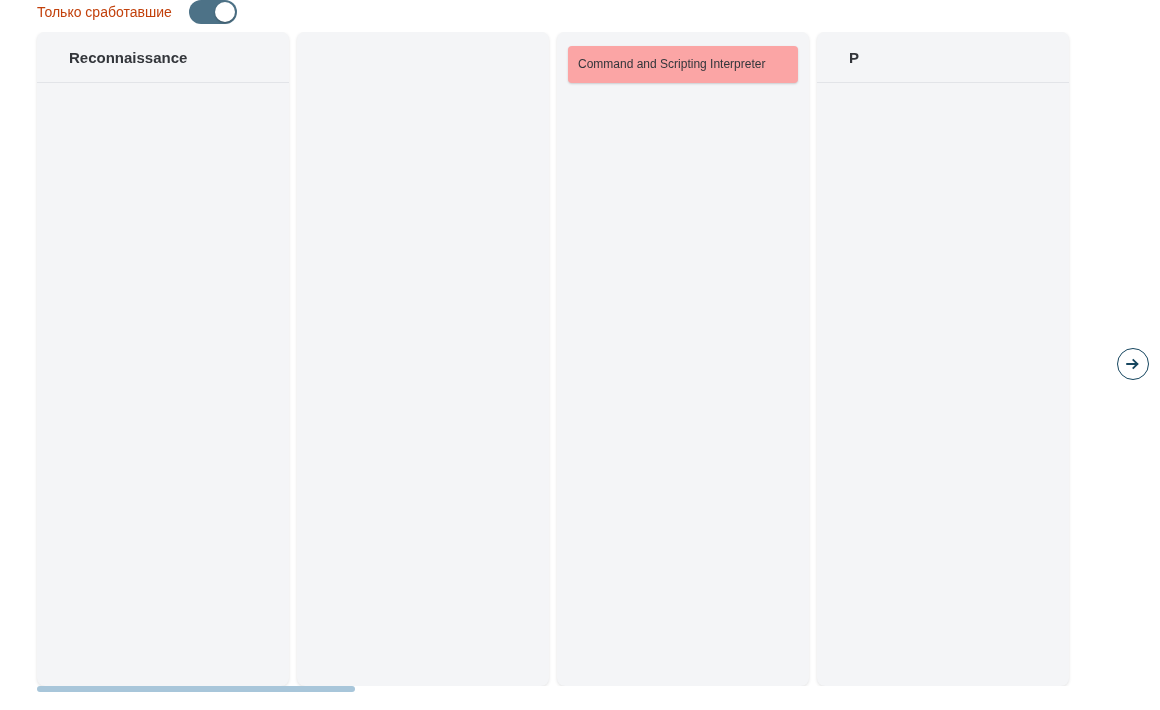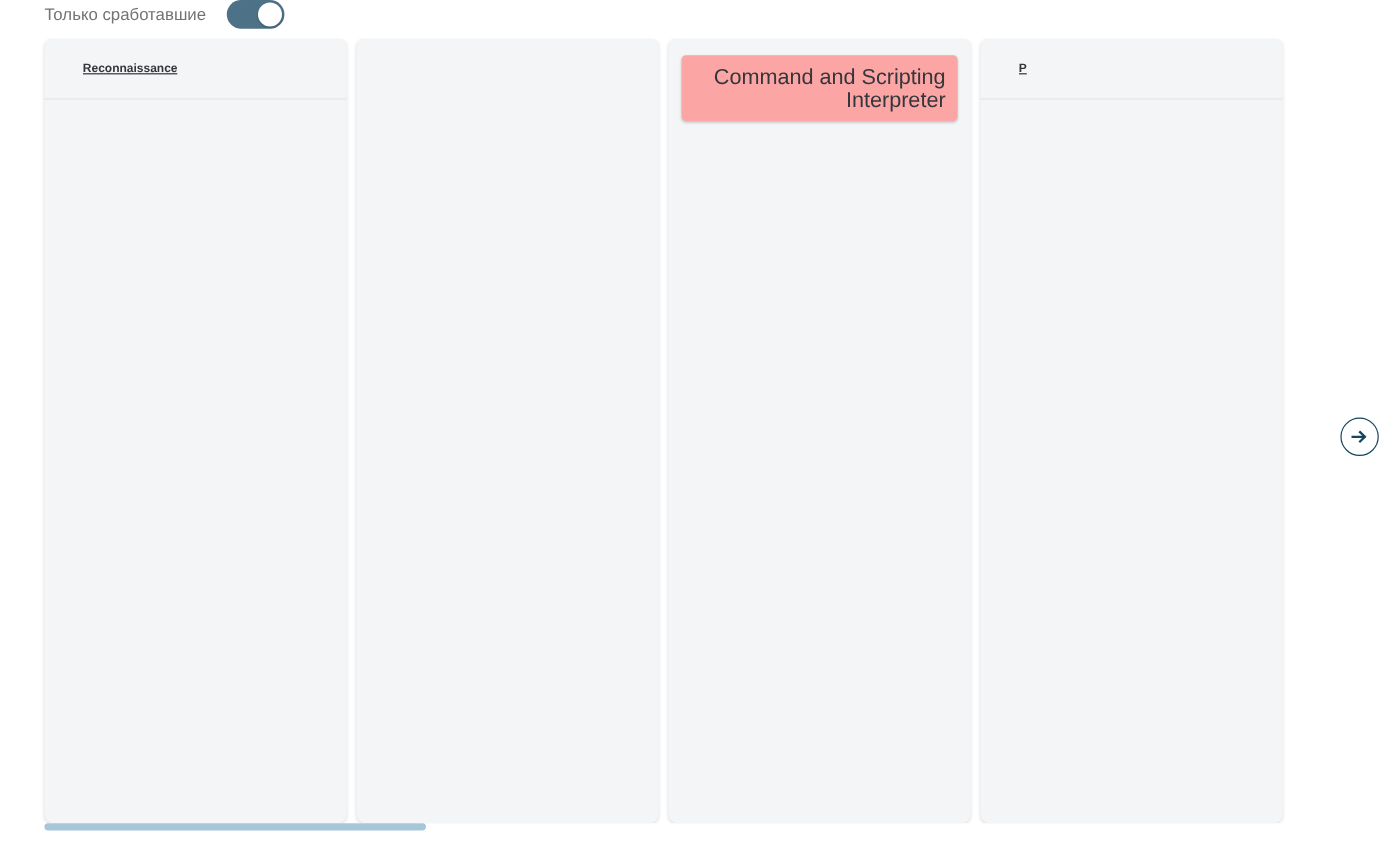--- a/index.html
+++ b/index.html
@@ -32,7 +32,7 @@
   }
   .filter-label {
     font-size: 14px;
-    color: #737373;
+    color: #c2410c;
     line-height: 20px;
     white-space: nowrap;
   }

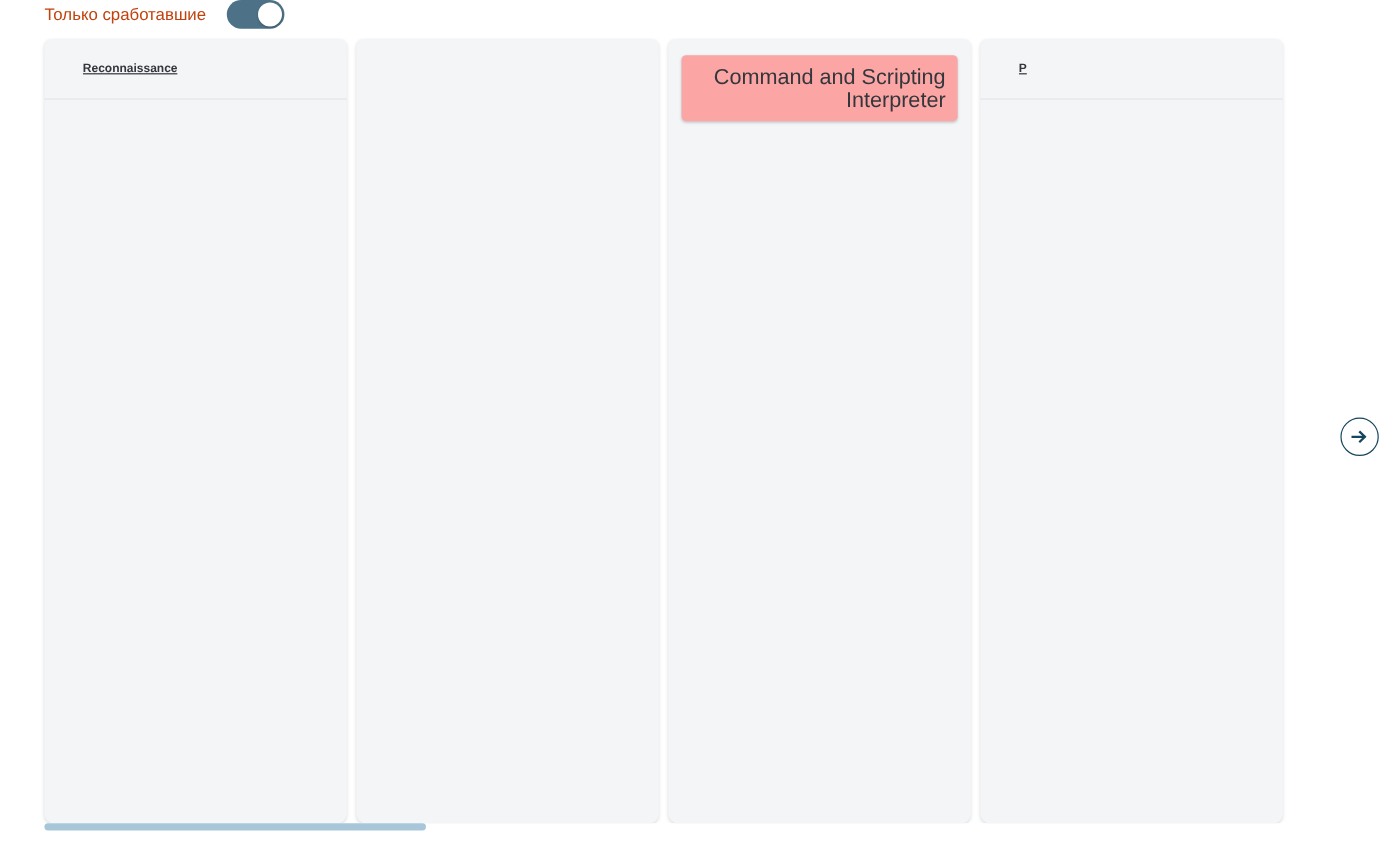--- a/index.html
+++ b/index.html
@@ -92,12 +92,11 @@
     border-bottom: 1px solid #e2e4e8;
   }
   .column-title {
-    font-size: 10px;
+    font-size: 15px;
     font-weight: bold;
     color: #33363b;
     white-space: nowrap;
     overflow: hidden;
-    text-decoration: underline;
   }
   .column-body {
     flex: 1 1 auto;

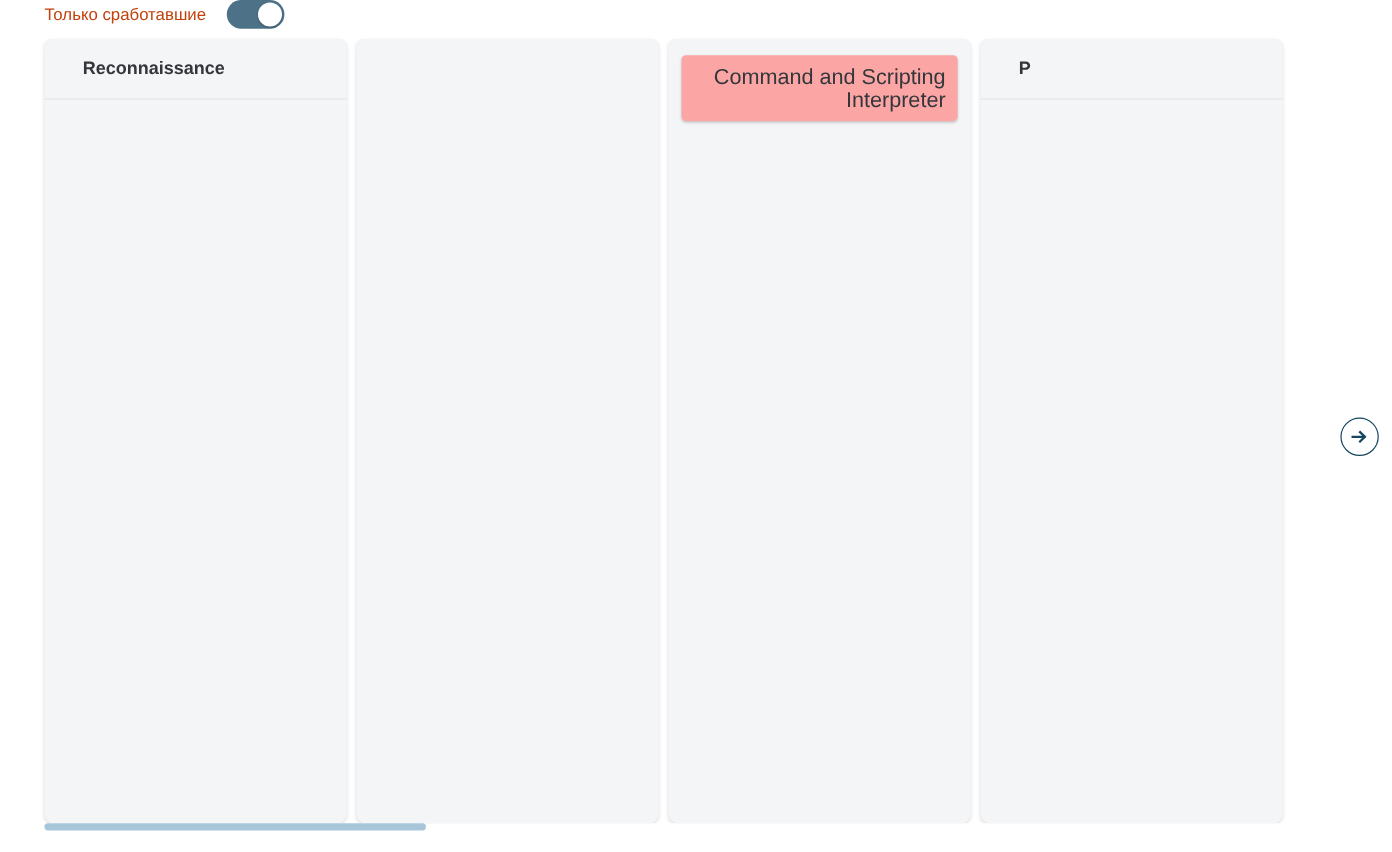--- a/index.html
+++ b/index.html
@@ -110,12 +110,11 @@
   .technique-card {
     border-radius: 4px;
     padding: 9px 10px;
-    font-size: 18px;
+    font-size: 12px;
     line-height: 18.5px;
     color: #33363b;
     box-shadow: 0 1px 2px rgba(60,64,67,0.22);
     cursor: pointer;
-    text-align: right;
   }
   .technique-card.triggered { background: #fba5a5; }
 

